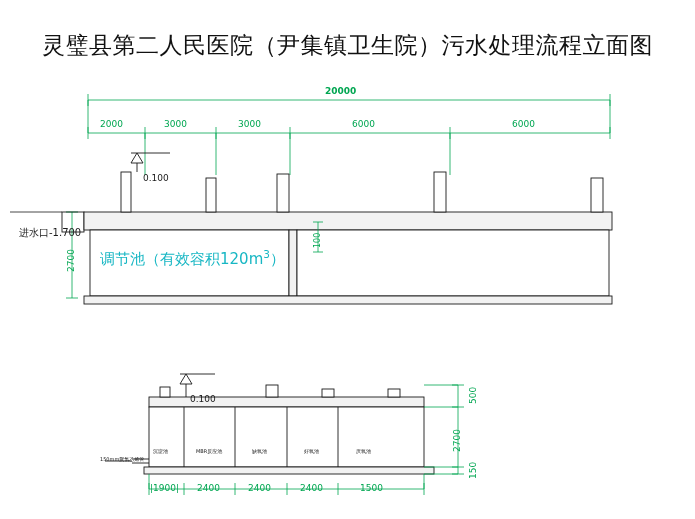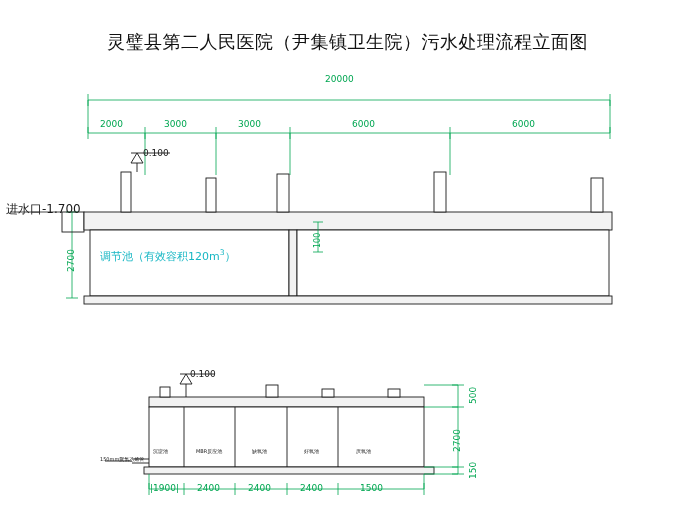--- a/index.html
+++ b/index.html
@@ -15,7 +15,7 @@
     position:absolute;
     left:0;top:30px;width:695px;
     text-align:center;
-    font-size:18px;
+    font-size:23px;
     color:#111;
     font-family:"DejaVu Sans","Liberation Sans",sans-serif;
     letter-spacing:0.5px;

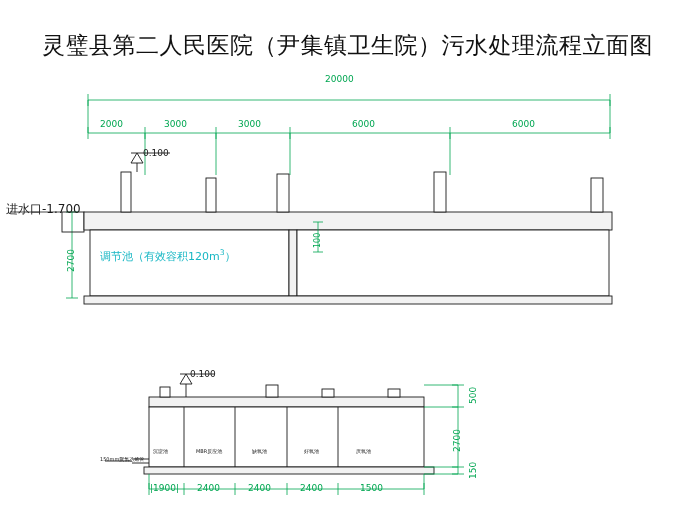--- a/index.html
+++ b/index.html
@@ -178,7 +178,7 @@
     </g>
   </svg>
 
-  <div class="lbl" style="left:325px;top:74px;">20000</div>
+  <div class="lbl" style="left:325px;top:86px;font-weight:bold;">20000</div>
 
   <div class="lbl" style="left:100px;top:119px;text-align:right;">2000</div>
   <div class="lbl" style="left:164px;top:119px;">3000</div>

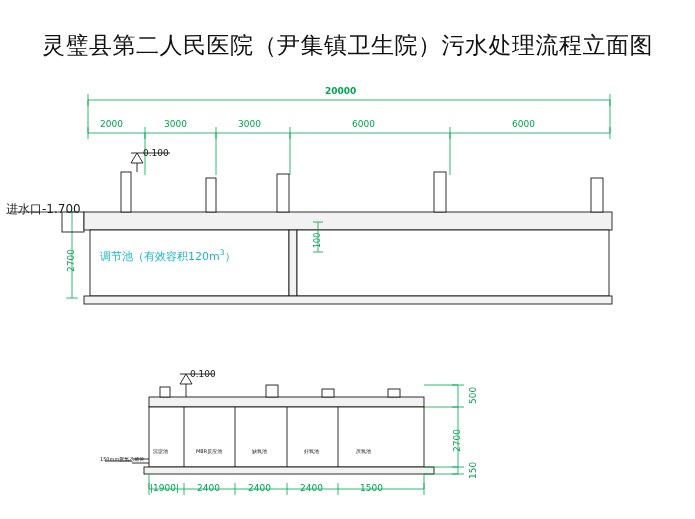--- a/index.html
+++ b/index.html
@@ -29,7 +29,7 @@
     white-space:nowrap;
     font-family:"DejaVu Sans","Liberation Sans",sans-serif;
   }
-  .lbl.black{color:#1a1a1a;}
+  .lbl.black{color:#1a1a1a;margin-top:25px;}
   .lbl.rot{
     transform:rotate(-90deg);
     transform-origin:left top;

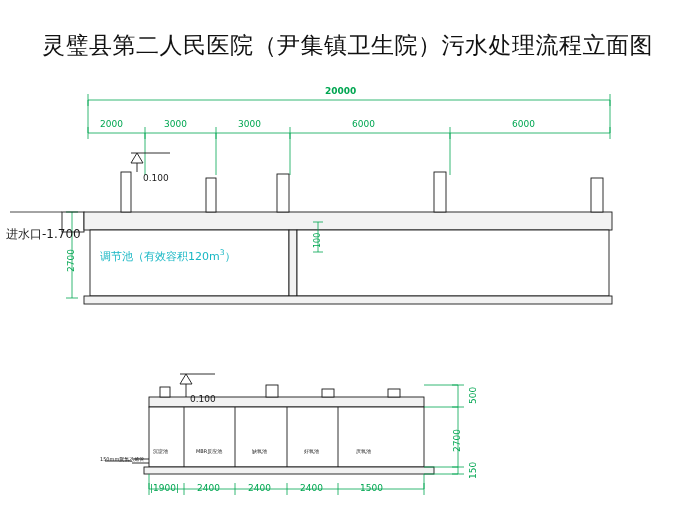--- a/index.html
+++ b/index.html
@@ -187,7 +187,7 @@
   <div class="lbl" style="left:512px;top:119px;">6000</div>
 
   <div class="lbl black" style="left:143px;top:148px;">0.100</div>
-  <div class="lbl black" style="left:6px;top:201px;font-size:12px;">进水口-1.700</div>
+  <div class="lbl black" style="left:19px;top:201px;font-size:10px;">进水口-1.700</div>
 
   <div class="lbl rot" style="left:66px;top:272px;">2700</div>
   <div class="lbl rot" style="left:313px;top:248px;font-size:8px;">100</div>

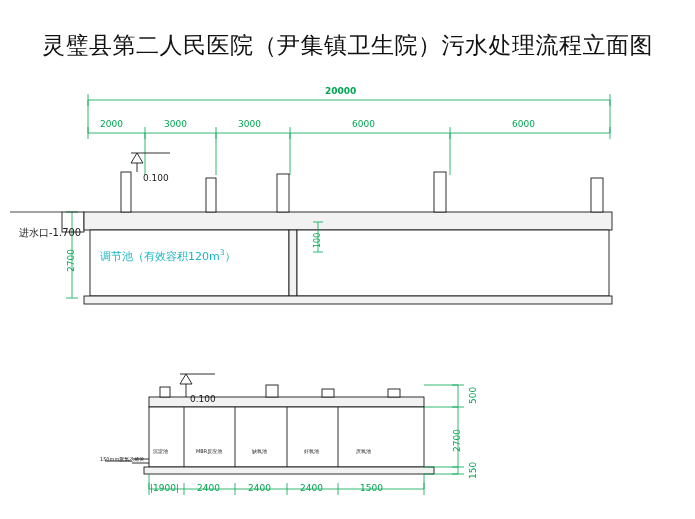--- a/index.html
+++ b/index.html
@@ -36,7 +36,7 @@
   }
   .pooltxt{
     position:absolute;
-    font-size:11px;
+    font-size:15px;
     color:#18b7c4;
     white-space:nowrap;
     font-family:"DejaVu Sans","Liberation Sans",sans-serif;

